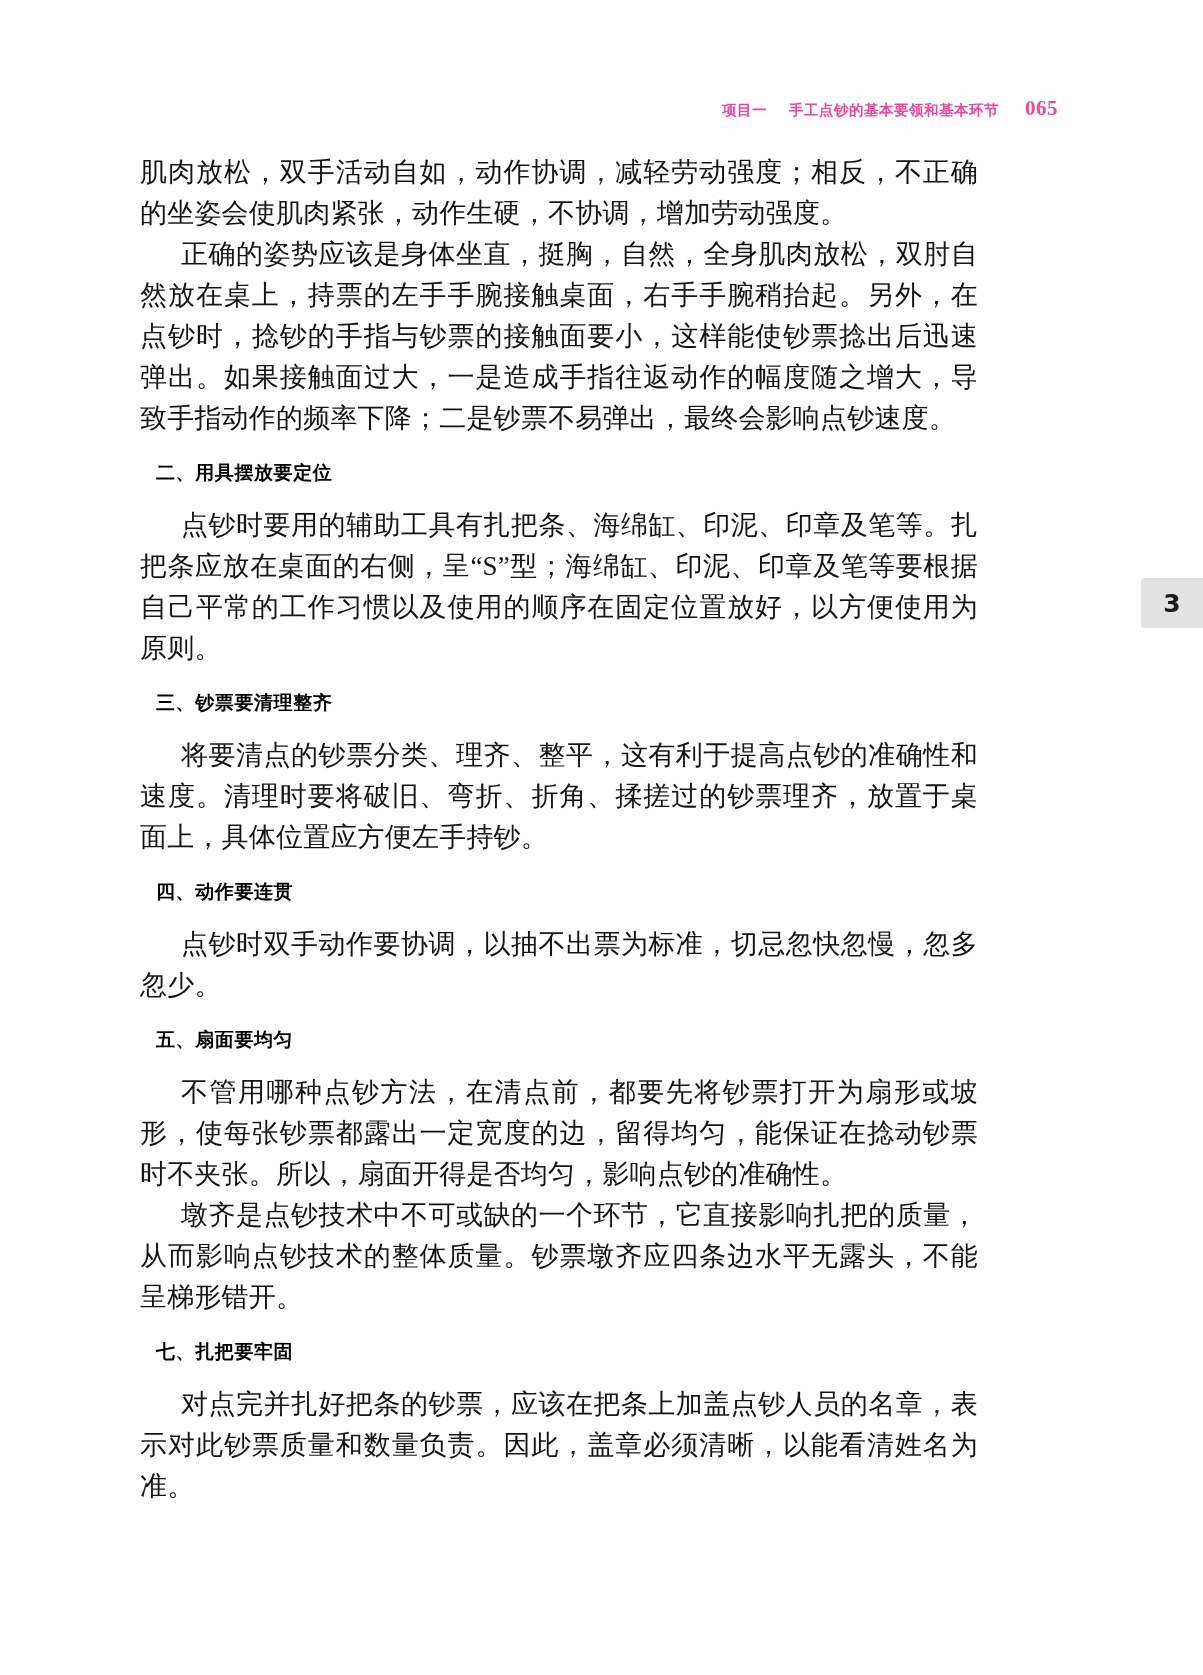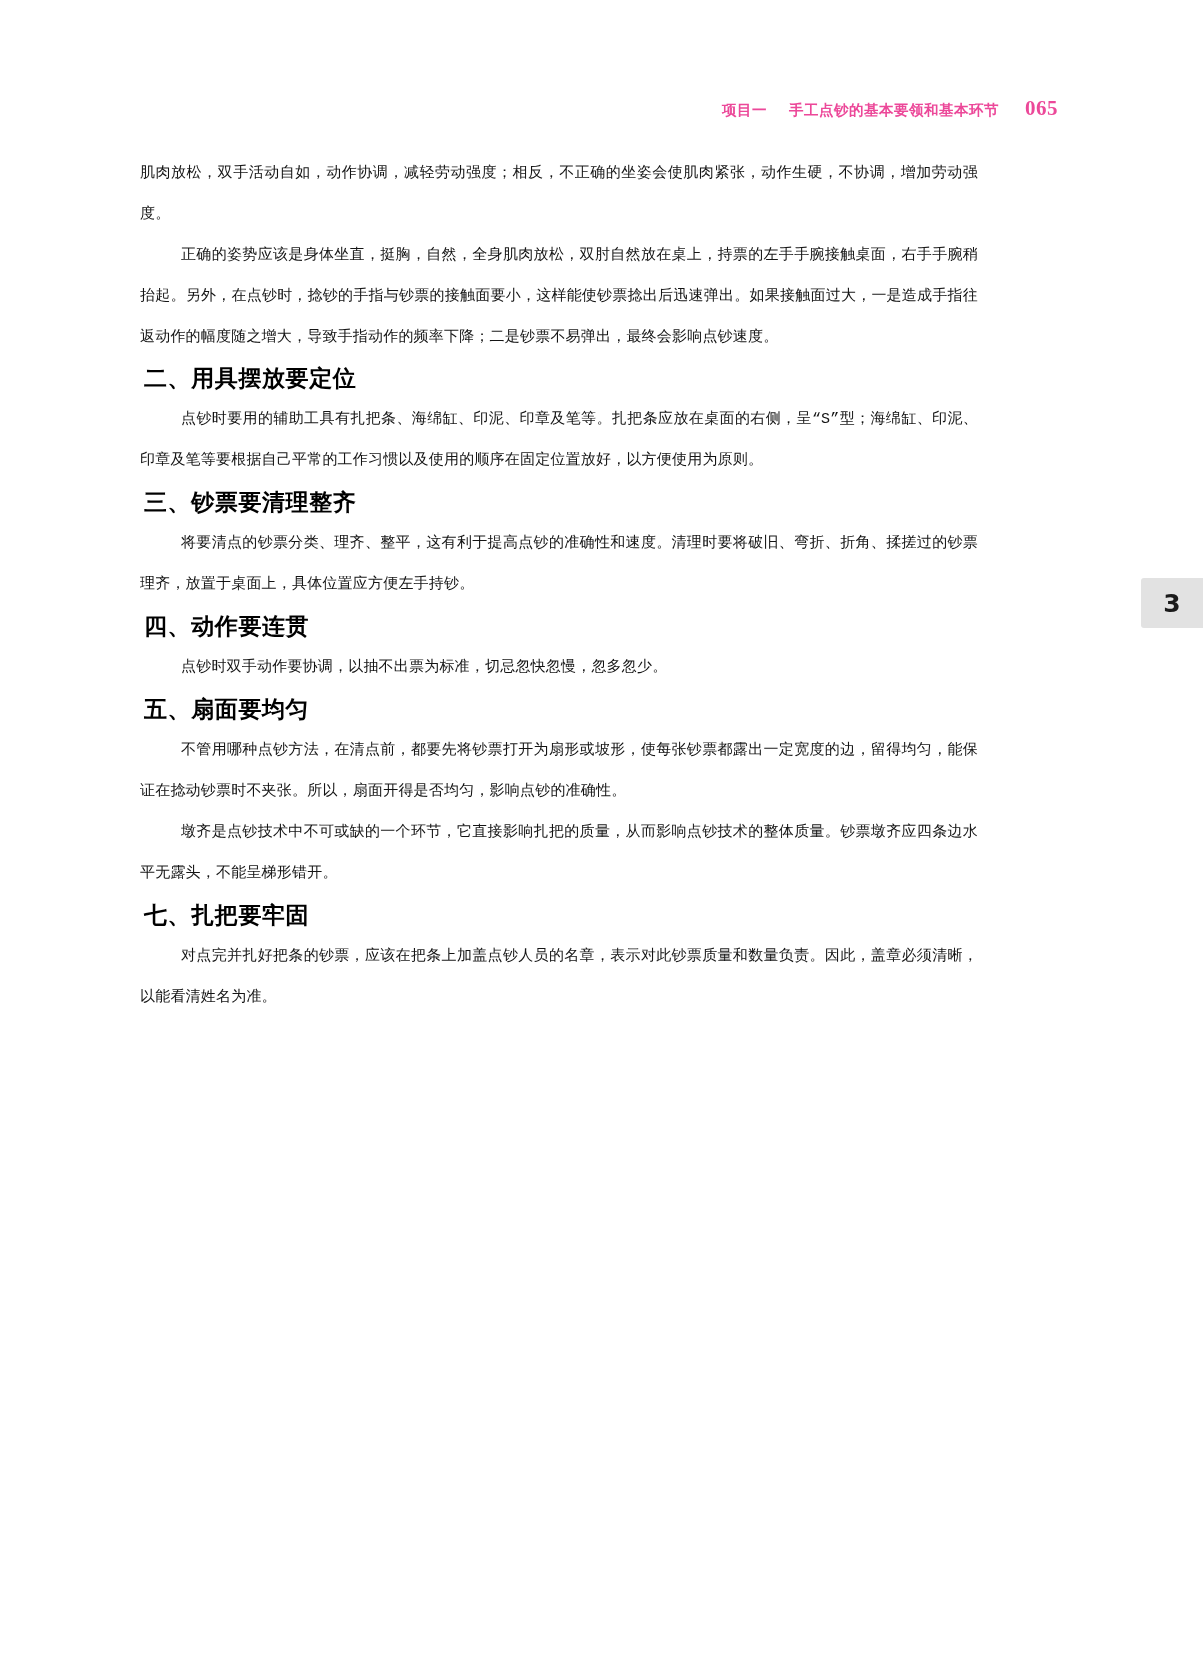--- a/index.html
+++ b/index.html
@@ -77,7 +77,7 @@
 
   p.body {
     margin: 0;
-    font-size: 15px;
+    font-size: 27px;
     line-height: 41px;
     text-align: justify;
     text-justify: inter-ideograph;

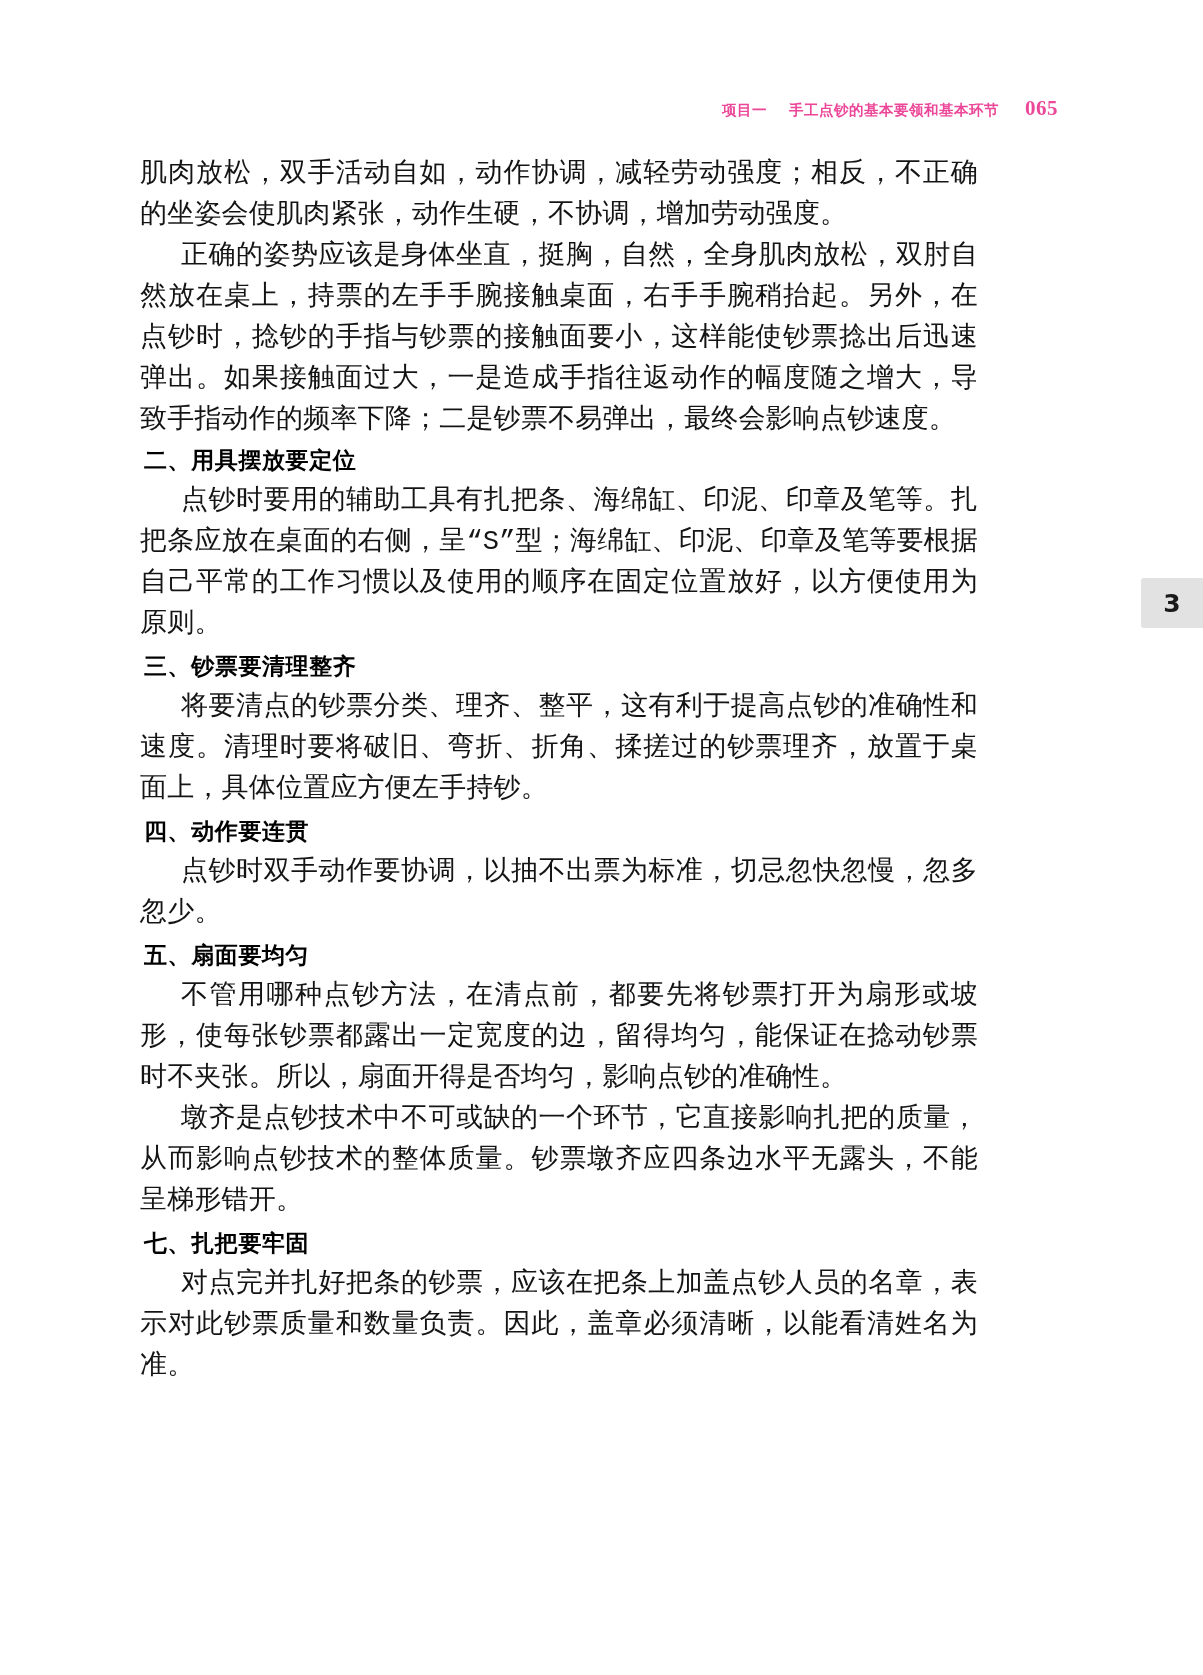--- a/index.html
+++ b/index.html
@@ -87,9 +87,9 @@
   p.indent { text-indent: 41px; }
 
   h2.heading {
-    margin: 4px;
+    margin: 16px;
     font-family: "DejaVu Sans", "Liberation Sans", sans-serif;
-    font-size: 23px;
+    font-size: 19px;
     font-weight: bold;
     line-height: 34px;
     color: #000;

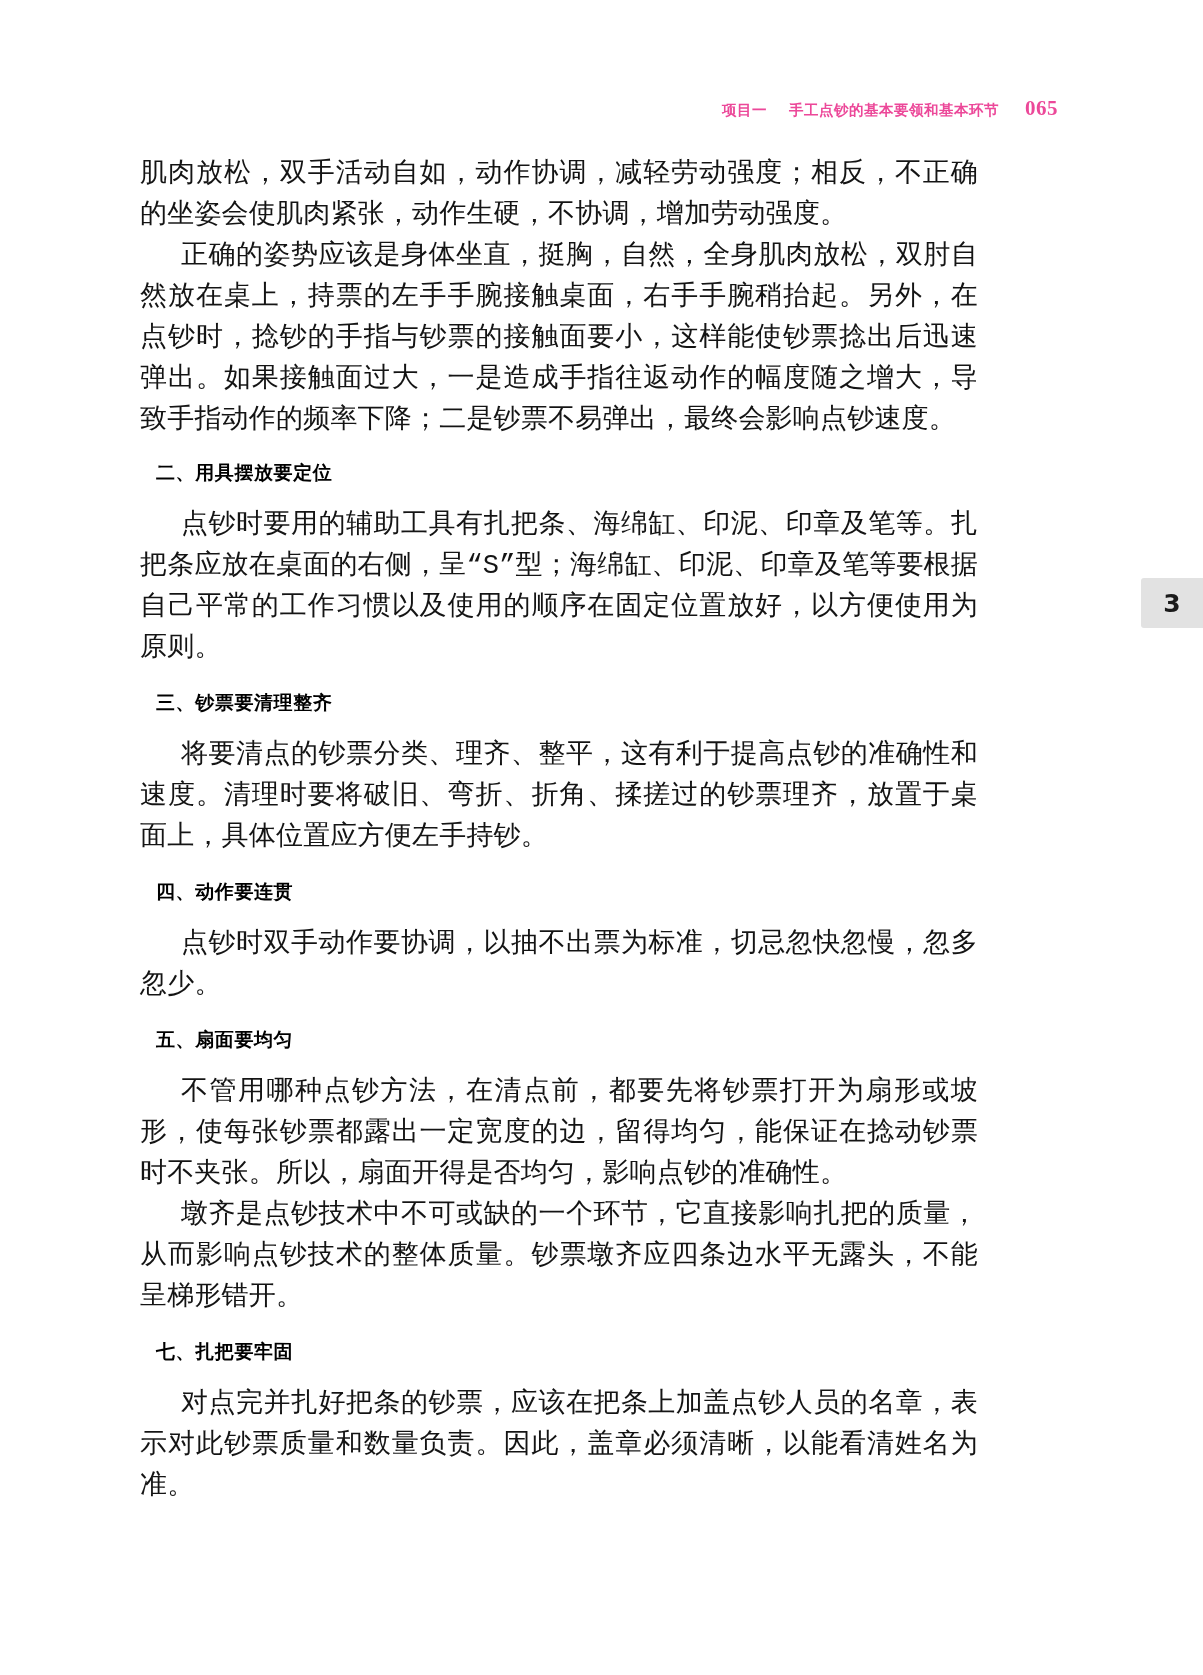--- a/index.html
+++ b/index.html
@@ -96,7 +96,7 @@
     letter-spacing: 0.6px;
   }
   .gap-before-heading { margin-top: 28px; }
-  .gap-after-heading { margin-top: 7px; font-family: Liberation Mono, monospace; }
+  .gap-after-heading { margin-top: 7px; }
 </style>
 </head>
 <body>

